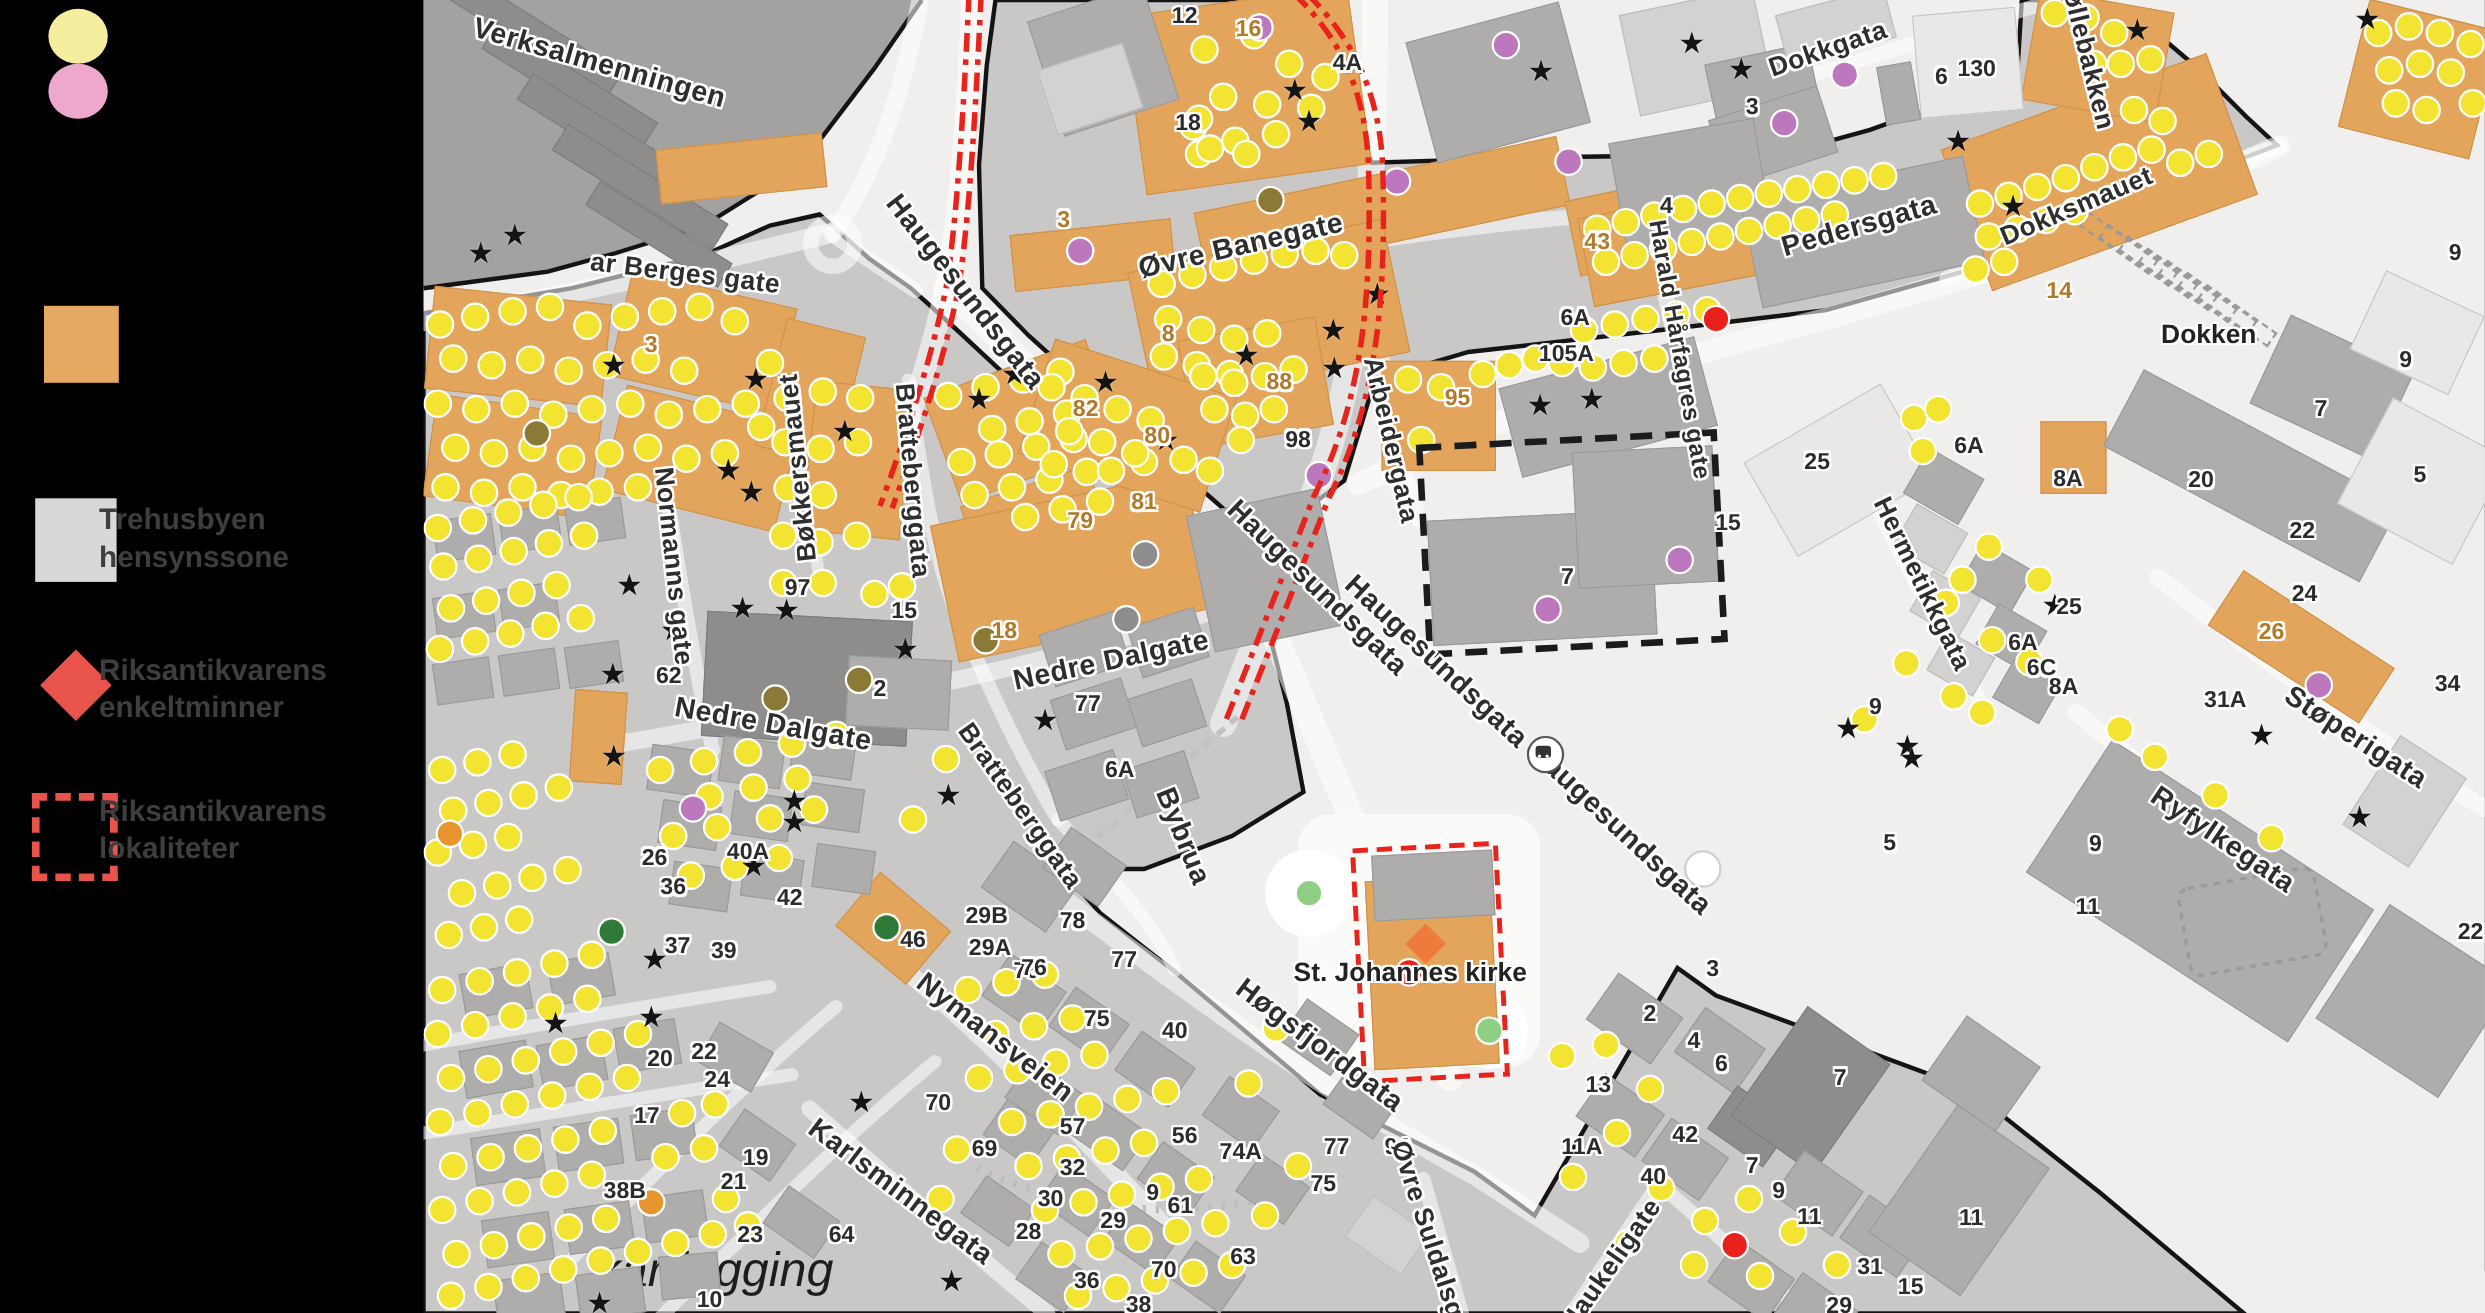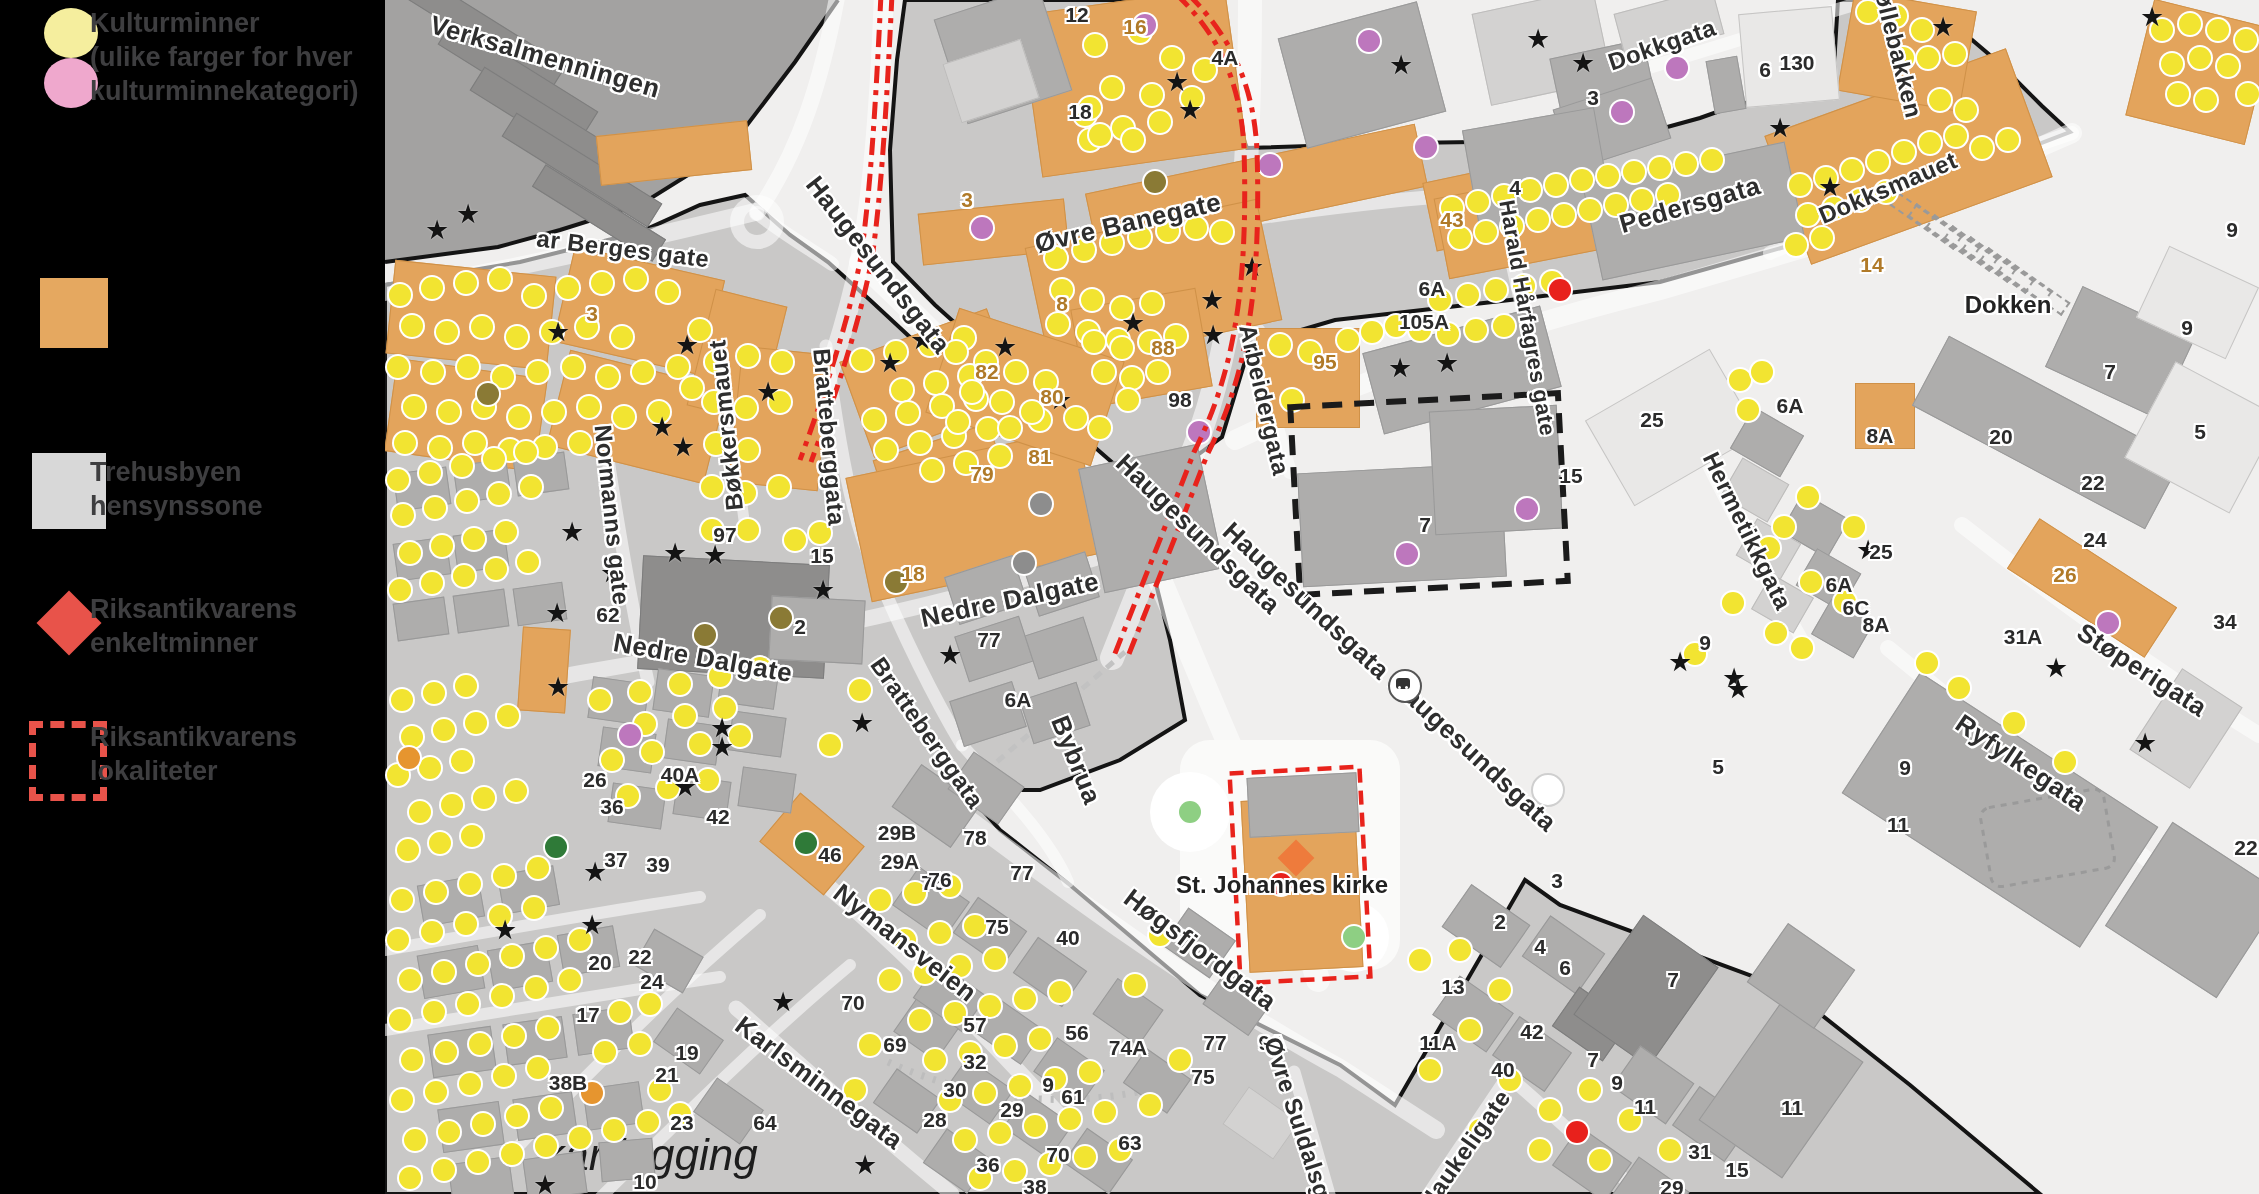--- a/index.html
+++ b/index.html
@@ -875,11 +875,6 @@
   <div id="legend">
     <div class="lg-sym lg-dot" style="left:44px;top:8px;background:#f5ee9e"></div>
     <div class="lg-sym lg-dot" style="left:44px;top:58px;background:#efa8cd"></div>
-    <div class="lg-text" style="top:6px">
-      <div>Kulturminner</div>
-      <div>(ulike farger for hver</div>
-      <div>kulturminnekategori)</div>
-    </div>
     <div class="lg-sym lg-sq" style="left:40px;top:278px;background:#e5a860"></div>
     <div class="lg-sym lg-sq" style="left:32px;top:453px;width:74px;height:76px;background:#d8d8d8"></div>
     <div class="lg-text" style="top:455px">

